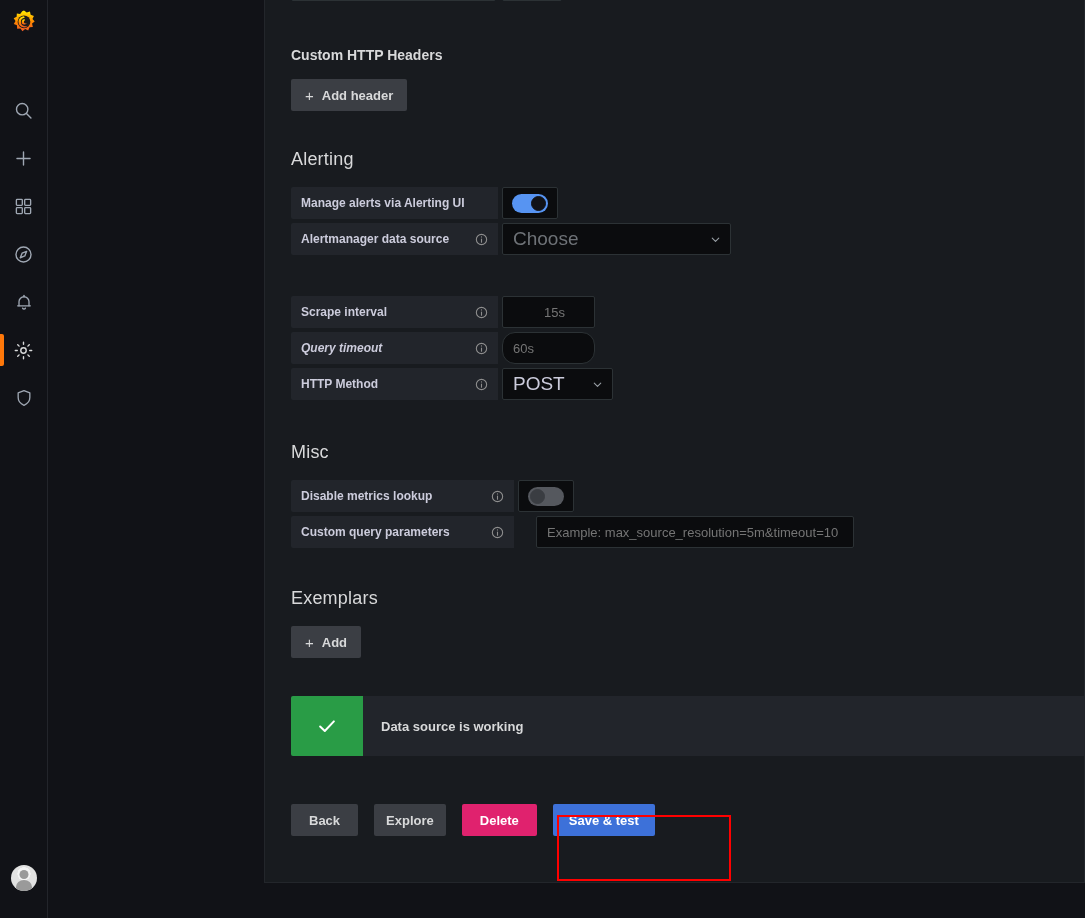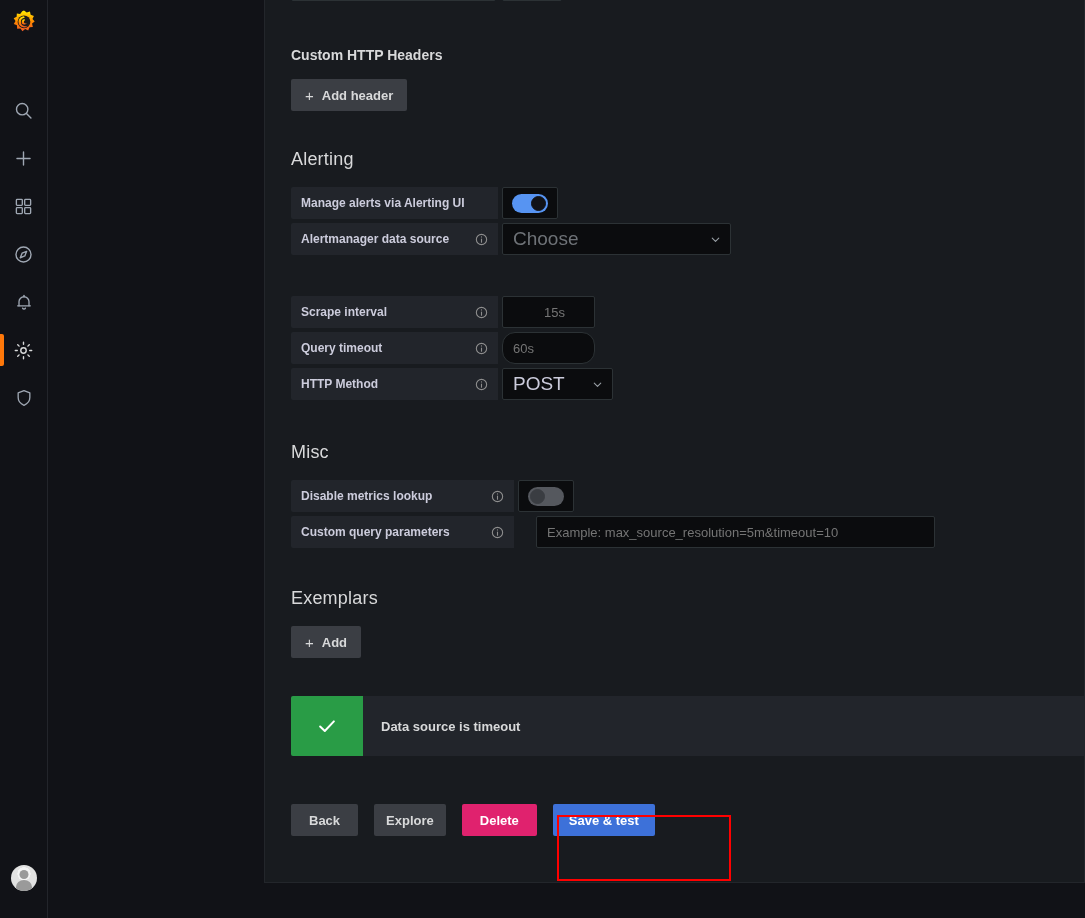--- a/index.html
+++ b/index.html
@@ -315,7 +315,7 @@
           </div>
 
           <div class="field-row">
-            <div class="field-label" style="width:207px;">
+            <div class="field-label" style="width:207px;font-style:italic;">
               <span class="lbl-text">Query timeout</span>
               <span class="info-icon">
                 <svg width="13" height="13" viewBox="0 0 24 24" fill="none" stroke="currentColor" stroke-width="2">

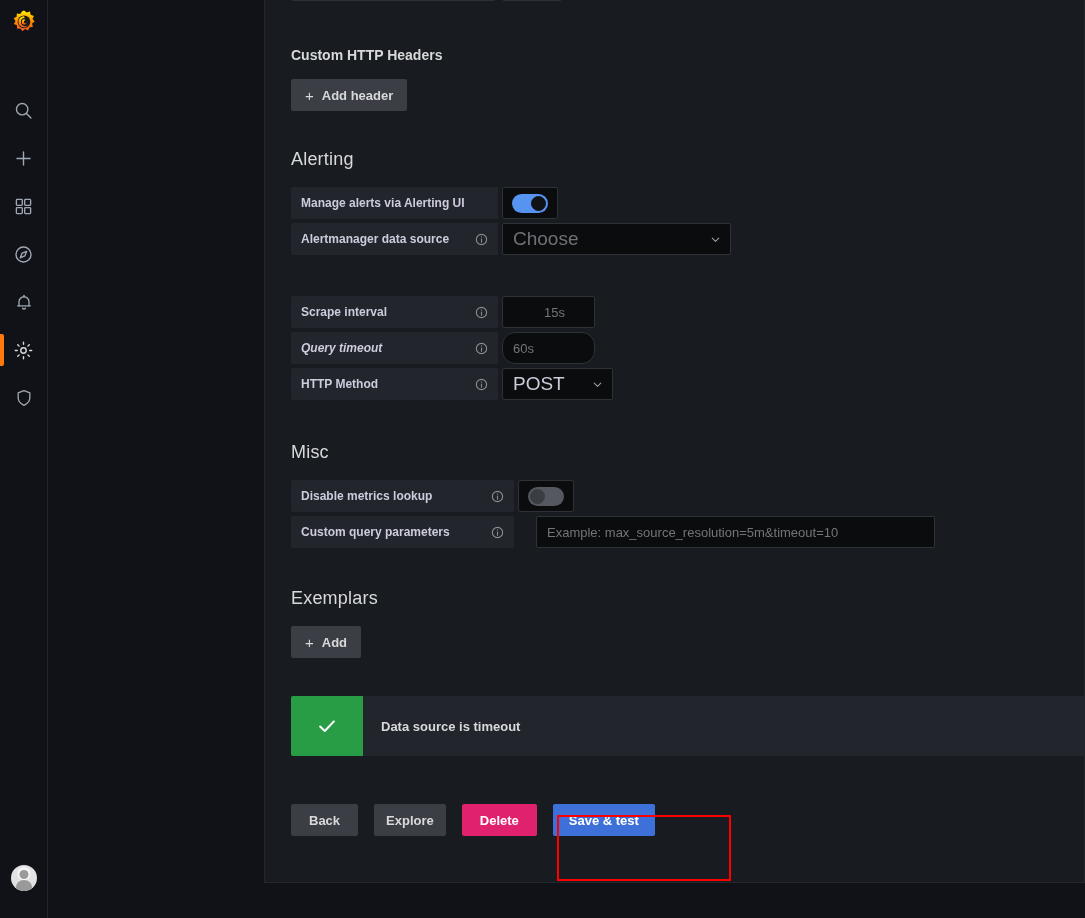--- a/index.html
+++ b/index.html
@@ -382,7 +382,7 @@
                 </svg>
               </span>
             </div>
-            <input class="field-input" style="width: 399px; margin-left: 22px;" type="text" placeholder="Example: max_source_resolution=5m&amp;timeout=10">
+            <input class="field-input" style="width: 318px; margin-left: 22px;" type="text" placeholder="Example: max_source_resolution=5m&amp;timeout=10">
           </div>
         </div>
 

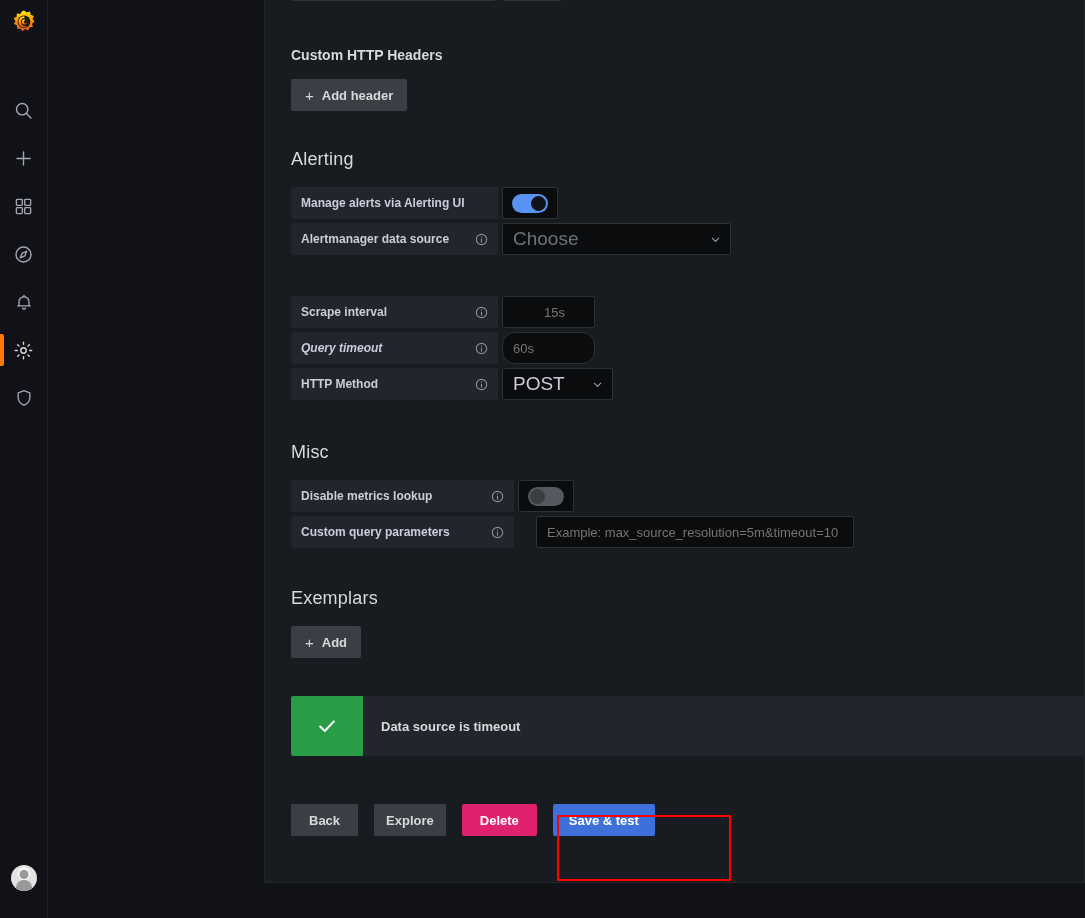--- a/index.html
+++ b/index.html
@@ -404,7 +404,7 @@
               </svg>
             </div>
             <div class="alert-body">
-              <span class="alert-text">Data source is timeout</span>
+              <span class="alert-text">Data source is working</span>
             </div>
           </div>
         </div>

